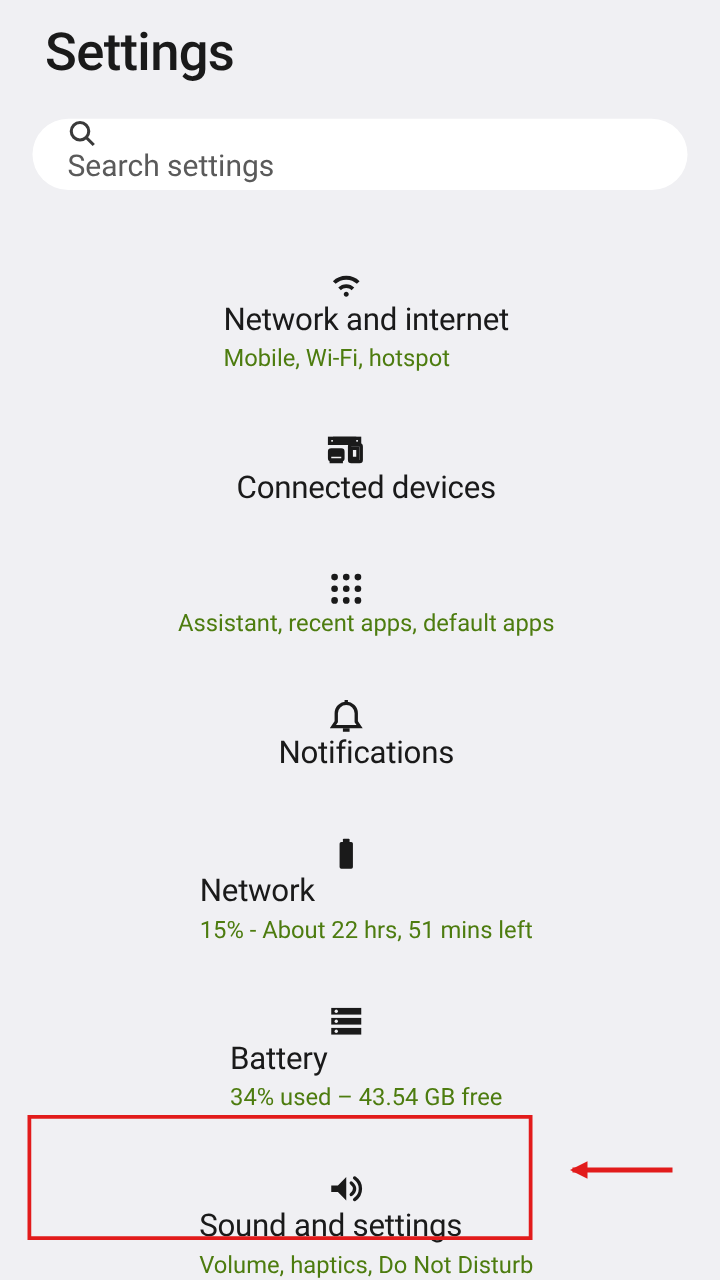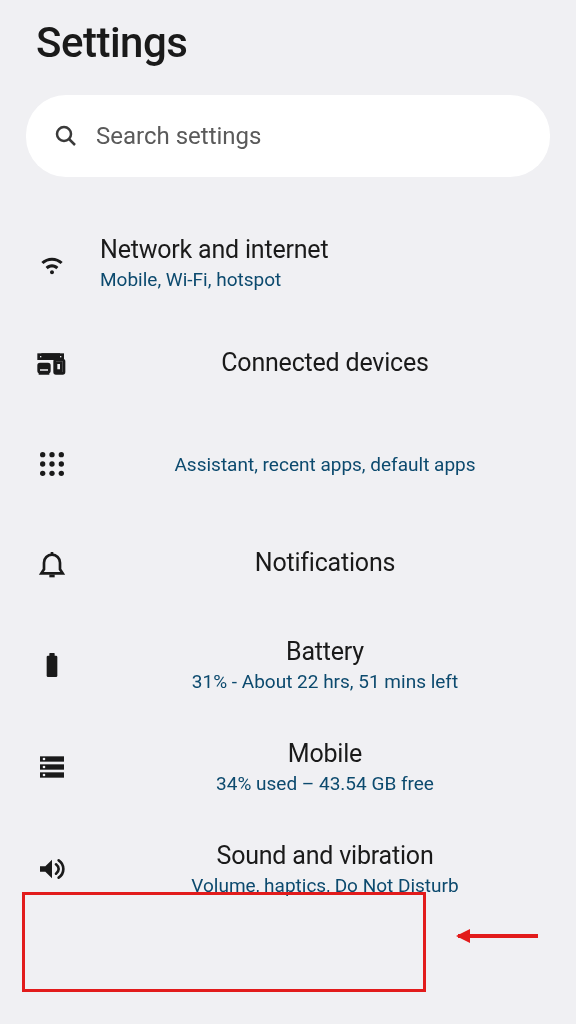--- a/index.html
+++ b/index.html
@@ -26,10 +26,11 @@
     margin: 0 26px 40px 26px;
     background: #ffffff;
     border-radius: 40px;
-    height: 82px;
+    height: 57px;
     display: flex;
-    align-items: center;
+    align-items: flex-start;
     padding: 0 28px;
+    flex-direction: column;
   }
   .search-icon {
     width: 24px;

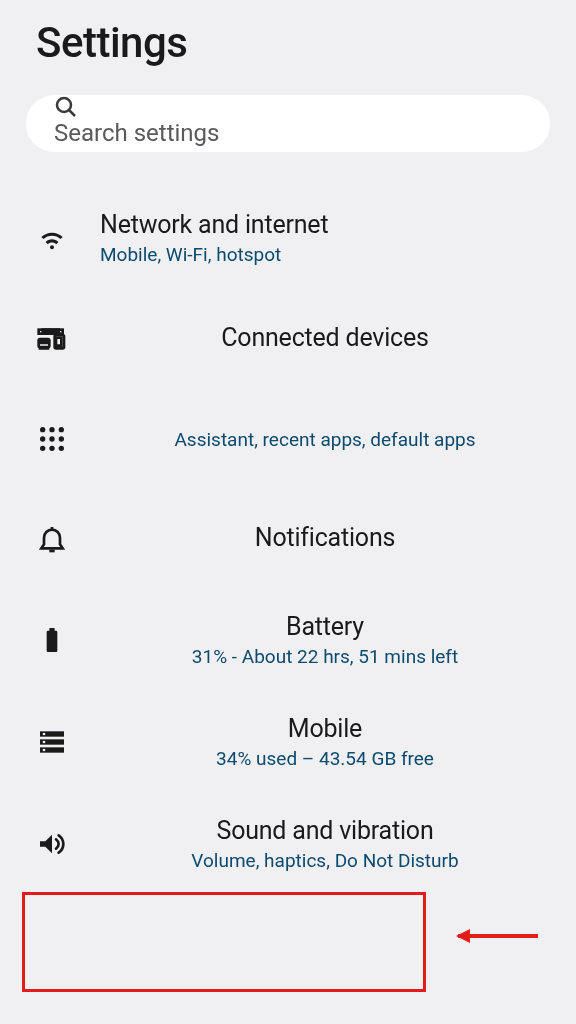--- a/index.html
+++ b/index.html
@@ -51,6 +51,7 @@
     align-items: center;
     padding: 18px 26px 18px 36px;
     min-height: 90px;
+    flex-direction: column;
   }
   .settings-item + .settings-item {
     margin-top: 10px;

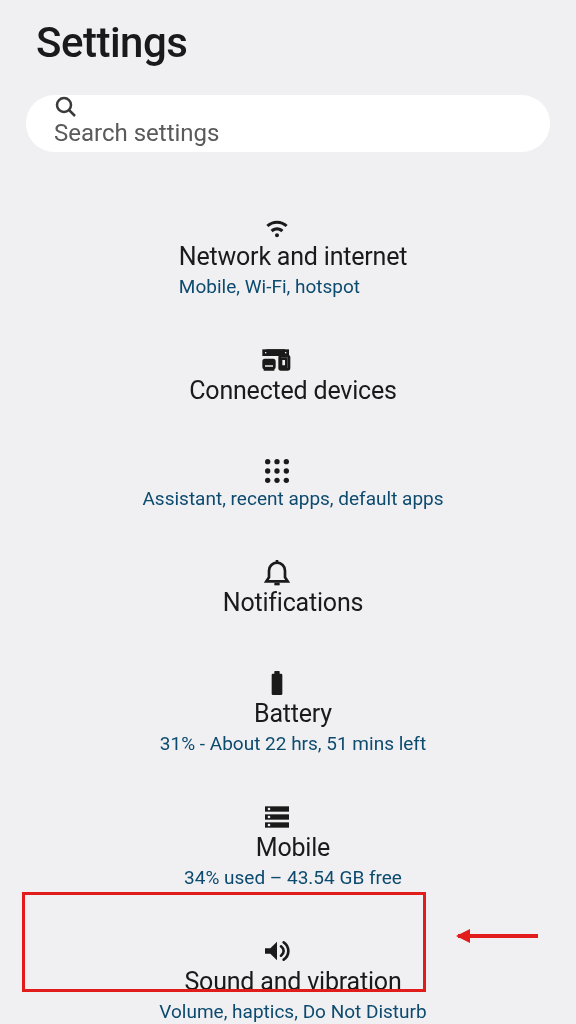--- a/index.html
+++ b/index.html
@@ -78,7 +78,7 @@
   }
   .item-subtitle {
     font-size: 19px;
-    color: #0c4a6e;
+    color: #4d7c0f;
     font-weight: 400;
     letter-spacing: 0px;
   }

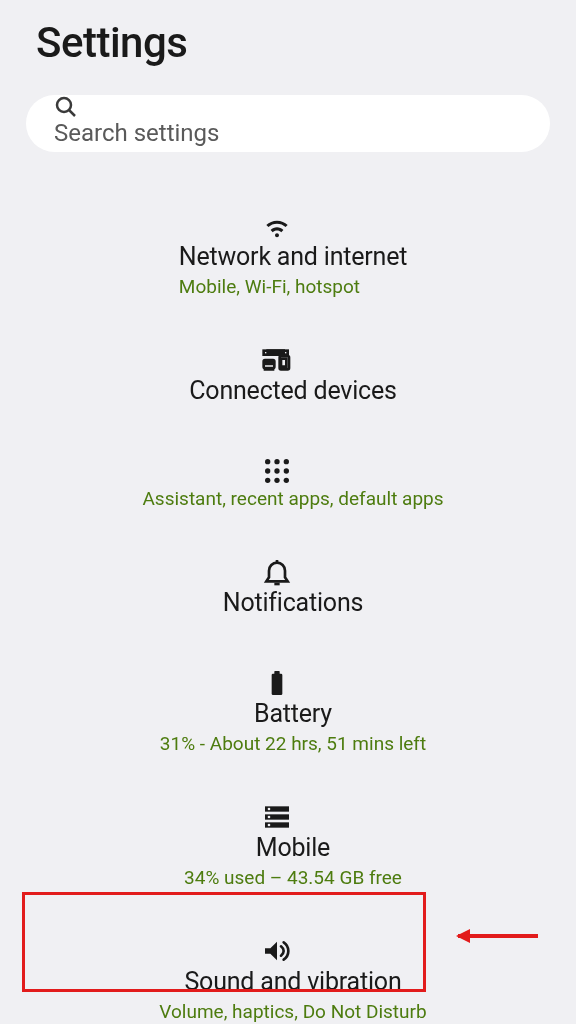--- a/index.html
+++ b/index.html
@@ -55,7 +55,6 @@
   }
   .settings-item + .settings-item {
     margin-top: 10px;
-    text-align: center;
   }
   .item-icon {
     width: 32px;

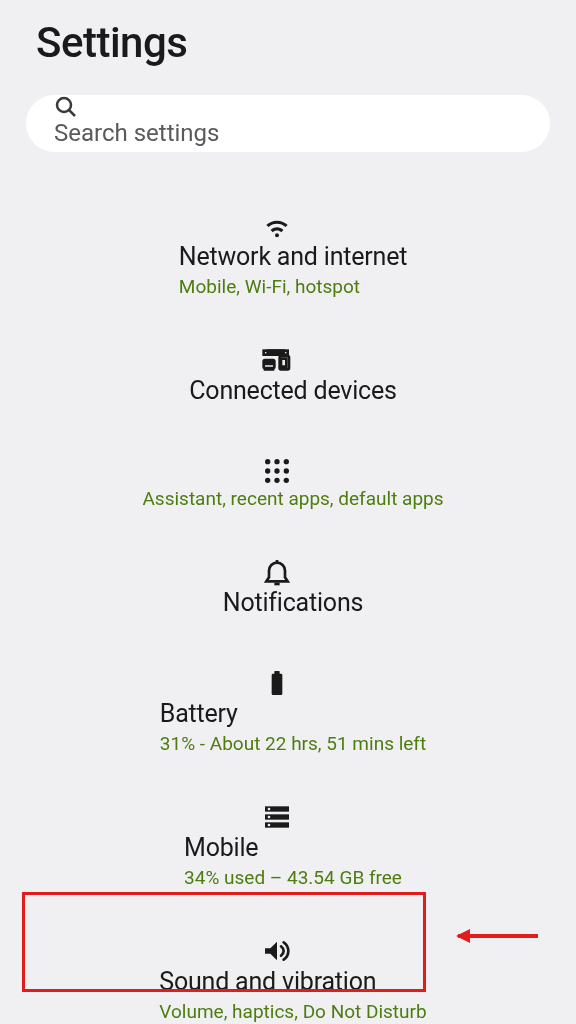--- a/index.html
+++ b/index.html
@@ -194,7 +194,7 @@
       </svg>
     </span>
     <div class="item-text">
-      <div class="item-title">Battery</div>
+      <div class="item-title">Network</div>
       <div class="item-subtitle">31% - About 22 hrs, 51 mins left</div>
     </div>
   </div>

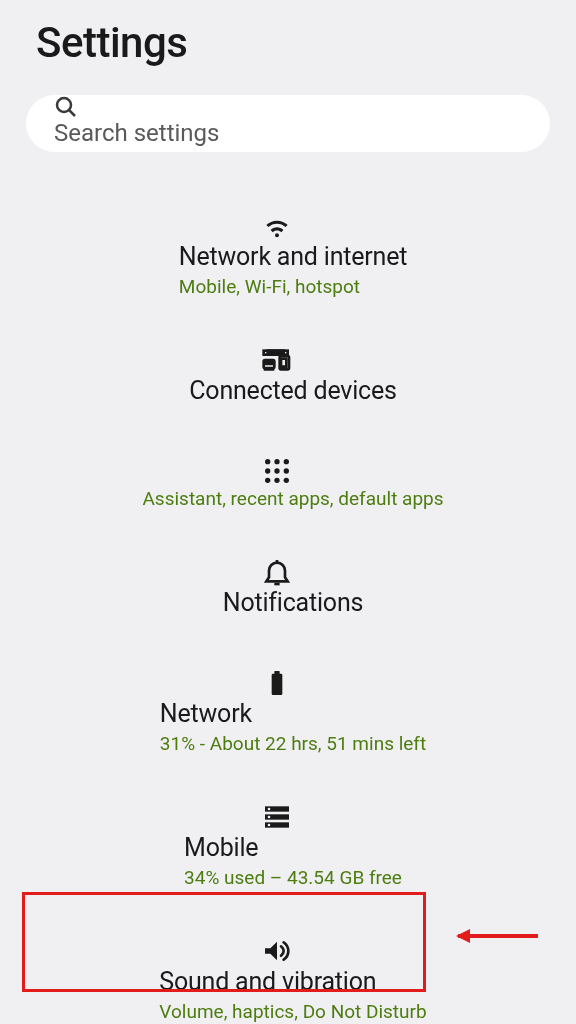--- a/index.html
+++ b/index.html
@@ -195,7 +195,7 @@
     </span>
     <div class="item-text">
       <div class="item-title">Network</div>
-      <div class="item-subtitle">31% - About 22 hrs, 51 mins left</div>
+      <div class="item-subtitle">15% - About 22 hrs, 51 mins left</div>
     </div>
   </div>
 

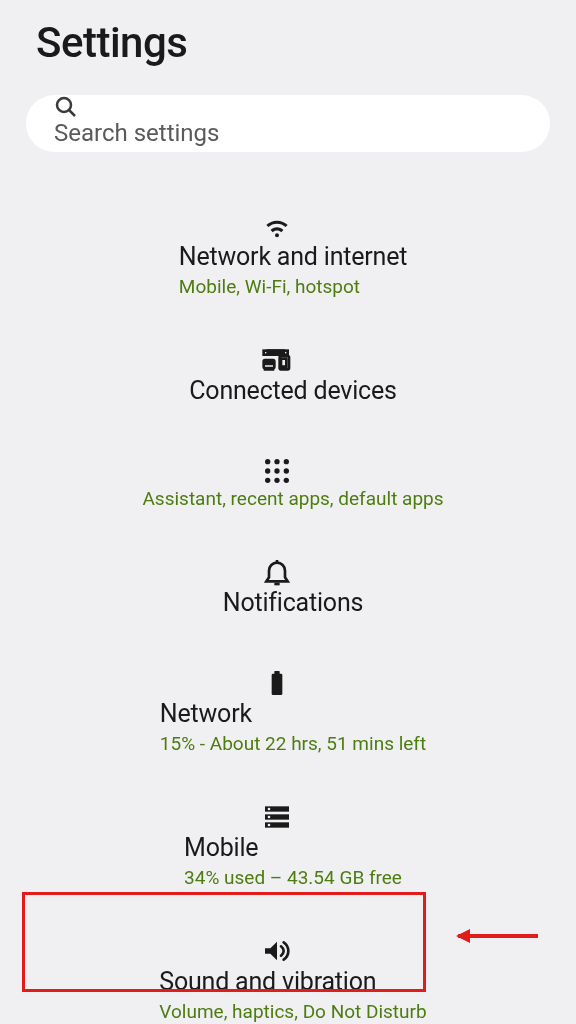--- a/index.html
+++ b/index.html
@@ -211,7 +211,7 @@
       </svg>
     </span>
     <div class="item-text">
-      <div class="item-title">Mobile</div>
+      <div class="item-title">Battery</div>
       <div class="item-subtitle">34% used – 43.54 GB free</div>
     </div>
   </div>

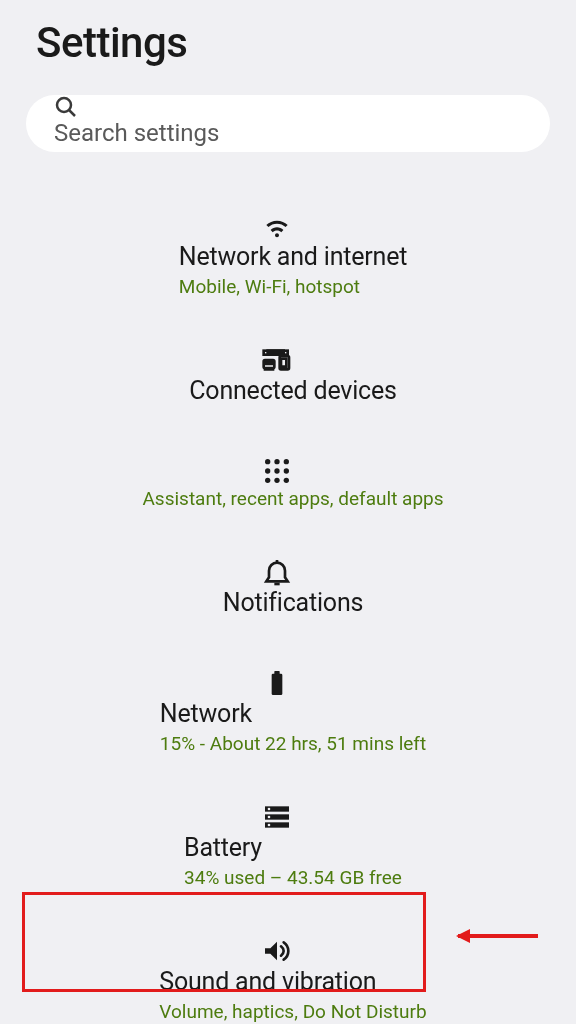--- a/index.html
+++ b/index.html
@@ -225,7 +225,7 @@
       </svg>
     </span>
     <div class="item-text">
-      <div class="item-title">Sound and vibration</div>
+      <div class="item-title">Sound and settings</div>
       <div class="item-subtitle">Volume, haptics, Do Not Disturb</div>
     </div>
   </div>

